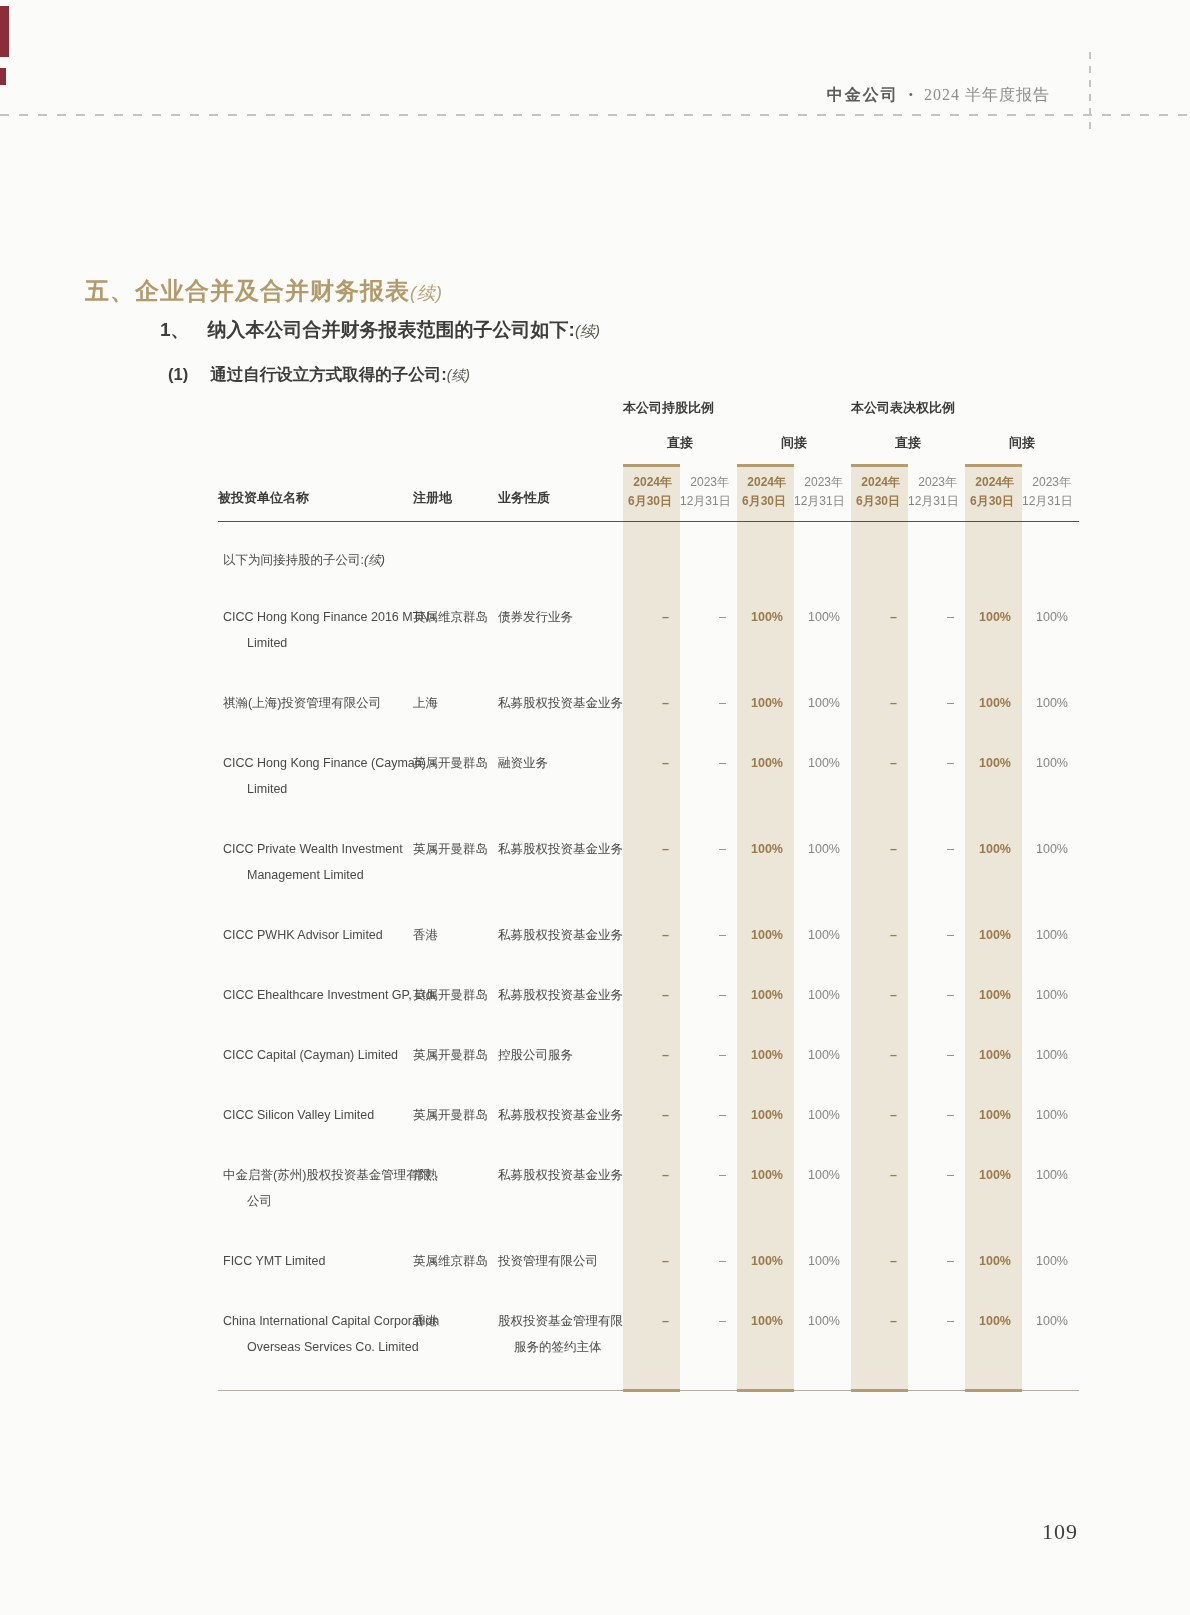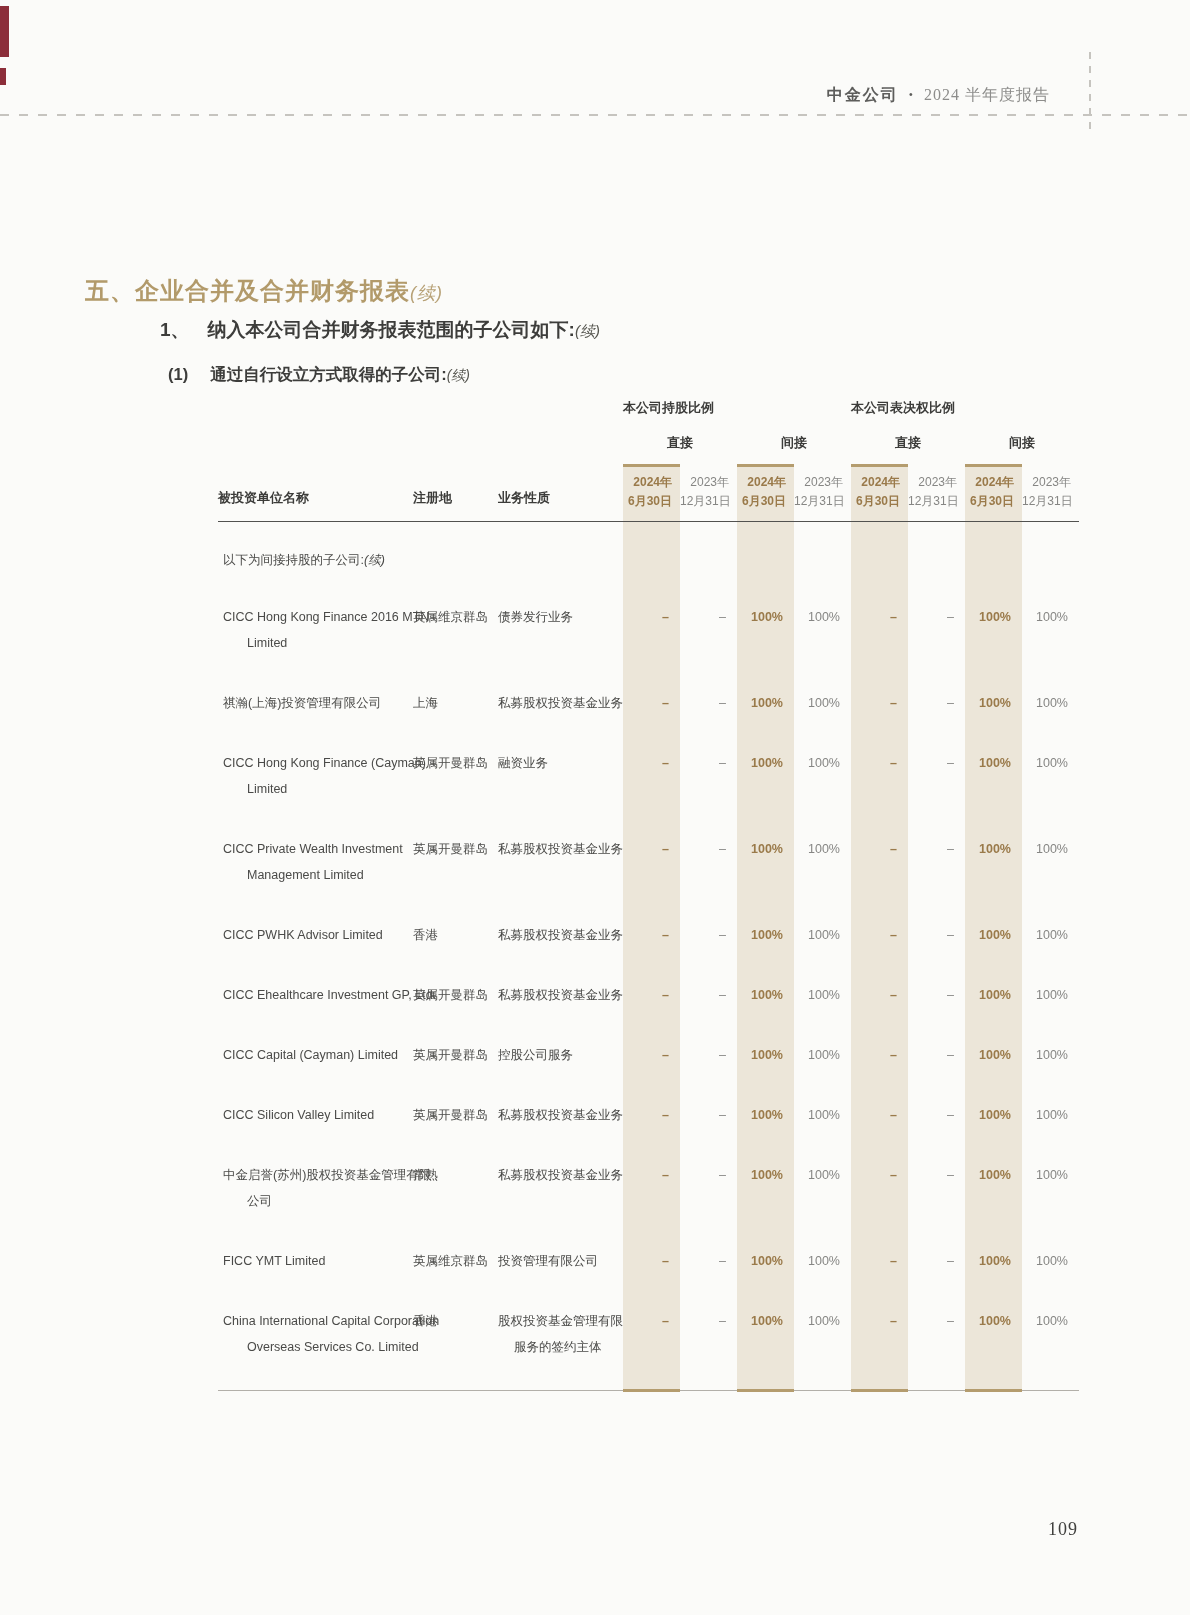--- a/index.html
+++ b/index.html
@@ -94,7 +94,7 @@
   .page-number {
     position:absolute; right:112px; top:1519px;
     font-family:"Liberation Serif","DejaVu Serif",serif;
-    font-size:18px; color:#3f3f3d; letter-spacing:1px;
+    font-size:22px; color:#3f3f3d; letter-spacing:1px;
   }
 </style>
 </head>

